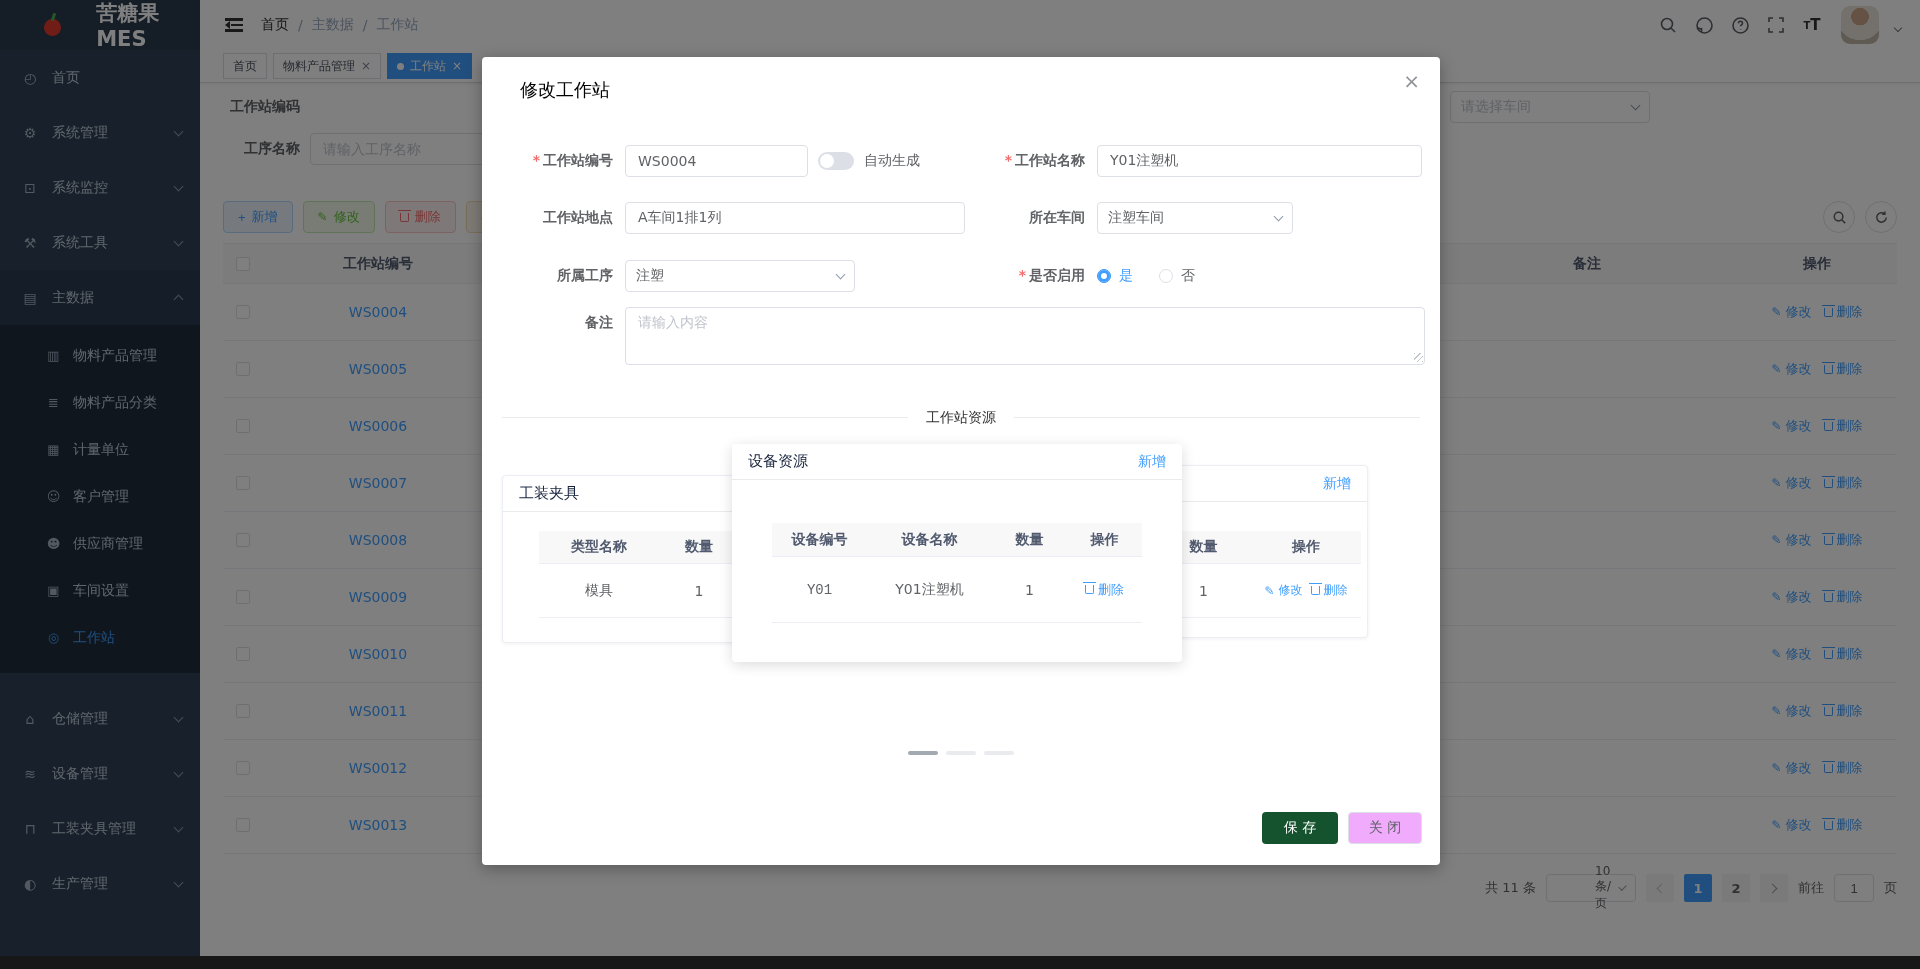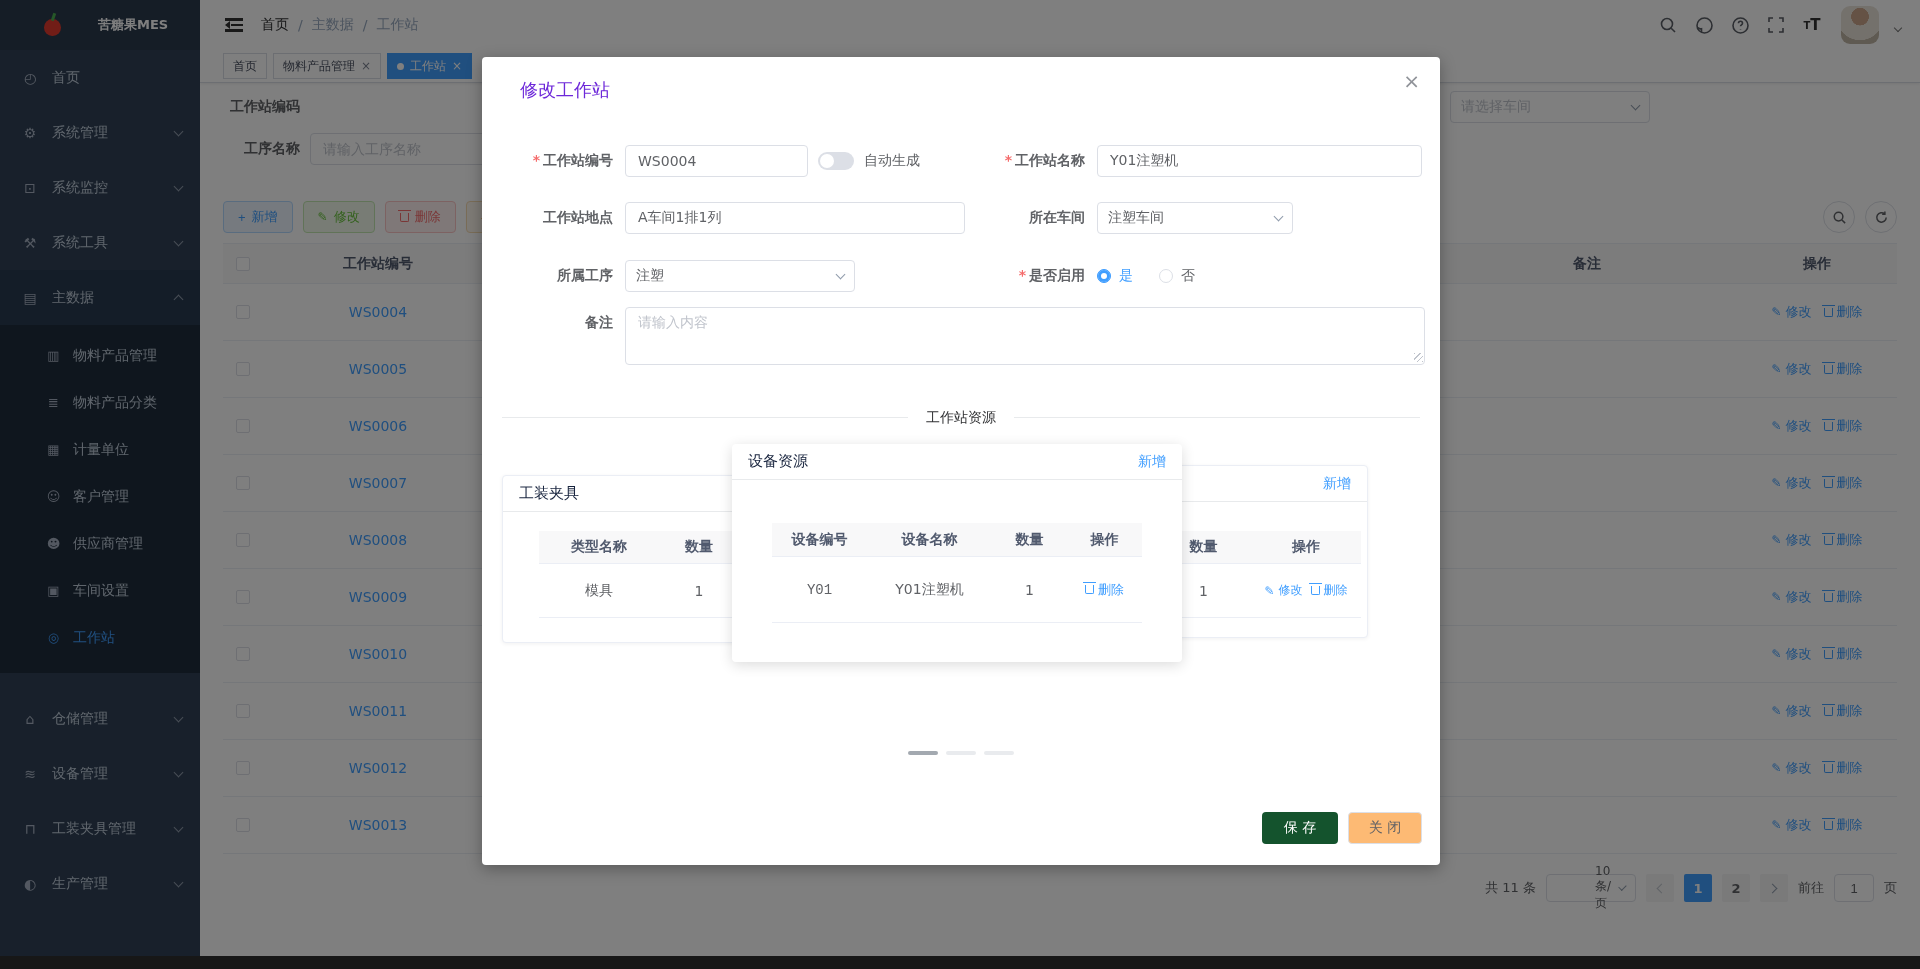--- a/index.html
+++ b/index.html
@@ -13,7 +13,7 @@
   .logo-mark { width:22px; height:24px; margin-right:10px; position:relative; }
   .logo-mark::before { content:""; position:absolute; left:2px; top:6px; width:17px; height:17px; background:#e23b2e; border-radius:50% 50% 48% 48%; }
   .logo-mark::after { content:""; position:absolute; left:10px; top:0; width:3px; height:8px; background:#4caf50; transform:rotate(18deg); }
-  .logo-title { color:#fff; font-weight:bold; font-size:13px;margin-left:24px; }
+  .logo-title { color:#fff; font-weight:bold; font-size:21px;margin-left:24px; }
   .menu { list-style:none; }
   .mitem { height:55px; display:flex; align-items:center; padding:0 18px 0 22px; color:#bfcbd9; cursor:pointer; }
   .mitem .micon { width:16px; margin-right:14px; color:#a7b1c2; font-size:14px; text-align:center; }

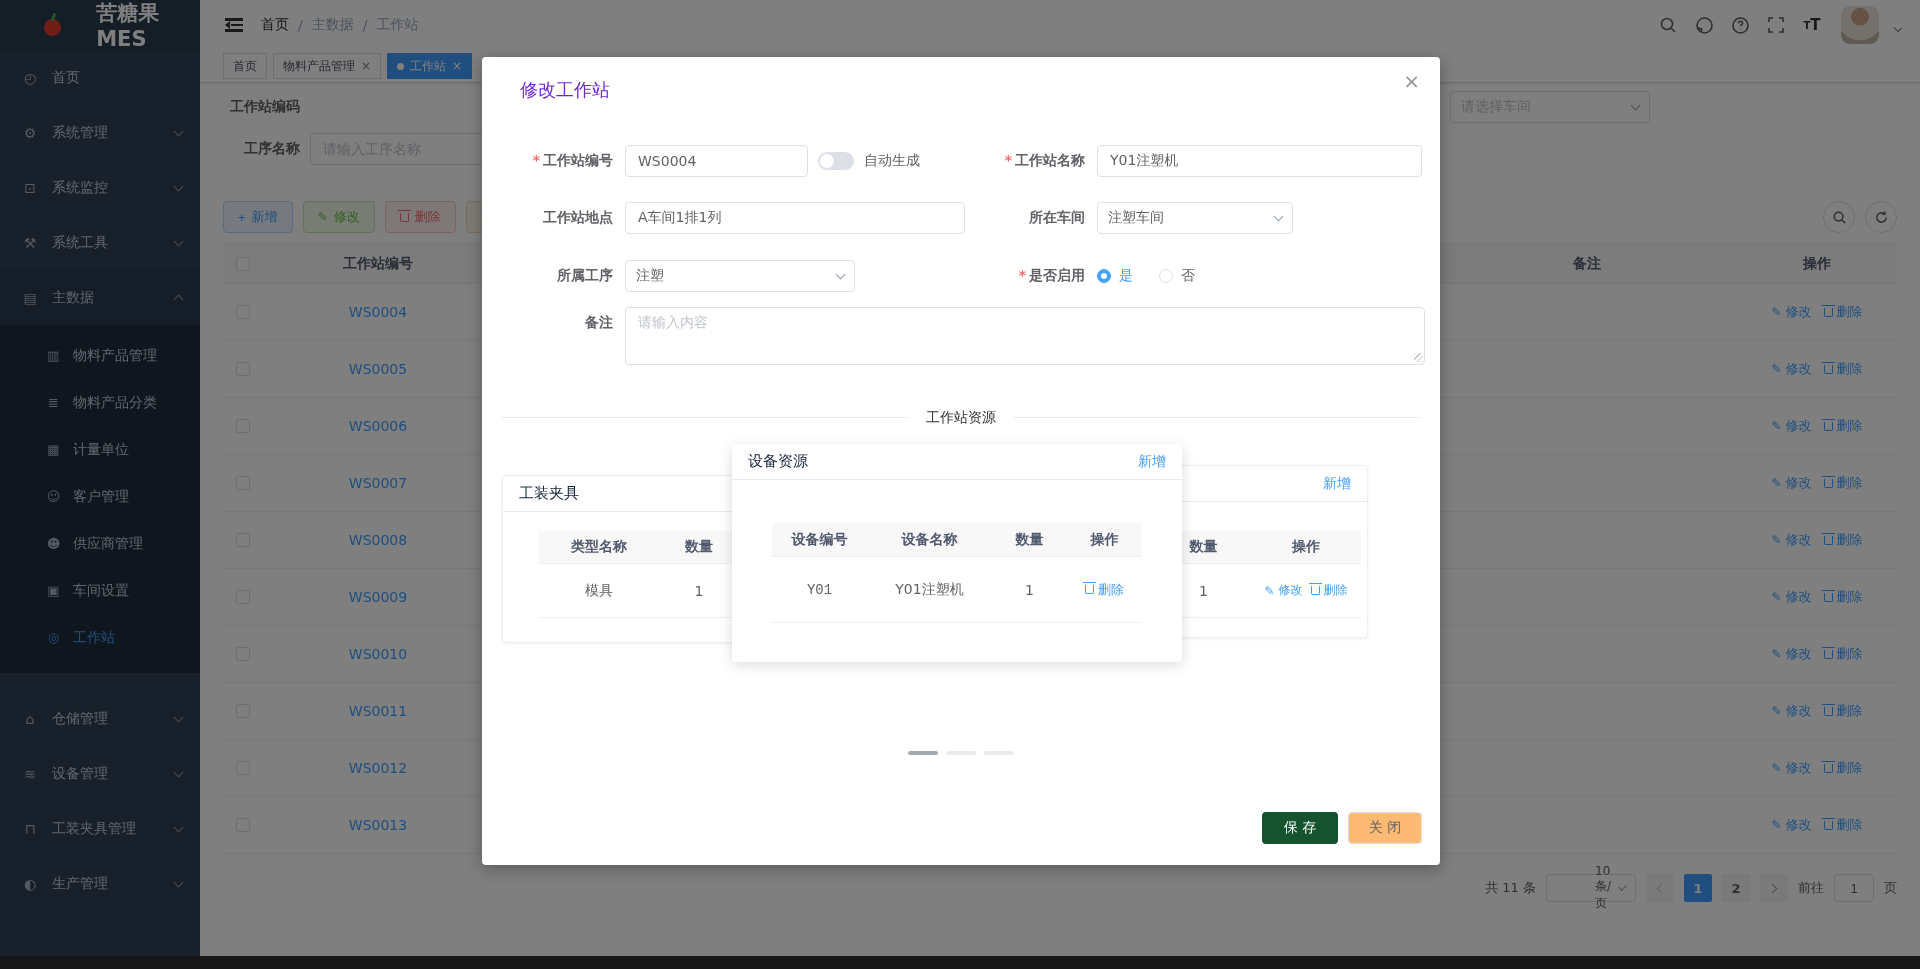--- a/index.html
+++ b/index.html
@@ -100,7 +100,7 @@
   
   .overlay { position:absolute; inset:0; background:rgba(0,0,0,0.5); z-index:50; }
   .modal { position:absolute; left:482px; top:57px; width:958px; height:808px; background:#fff; border-radius:4px; box-shadow:0 4px 16px rgba(0,0,0,.3); z-index:60; }
-  .m-title { position:absolute; left:38px; top:21px; font-size:18px; color:#6d28d9; }
+  .m-title { position:absolute; left:38px; top:21px; font-size:18px; color:#000000; }
   .m-close { position:absolute; right:20px; top:12px; font-size:20px; color:#909399; cursor:pointer; }
   .fitem { position:absolute; display:flex; align-items:center; height:32px; }
   .mlab { text-align:right; padding-right:12px; font-weight:700; color:#606266; font-size:14px; white-space:nowrap; }

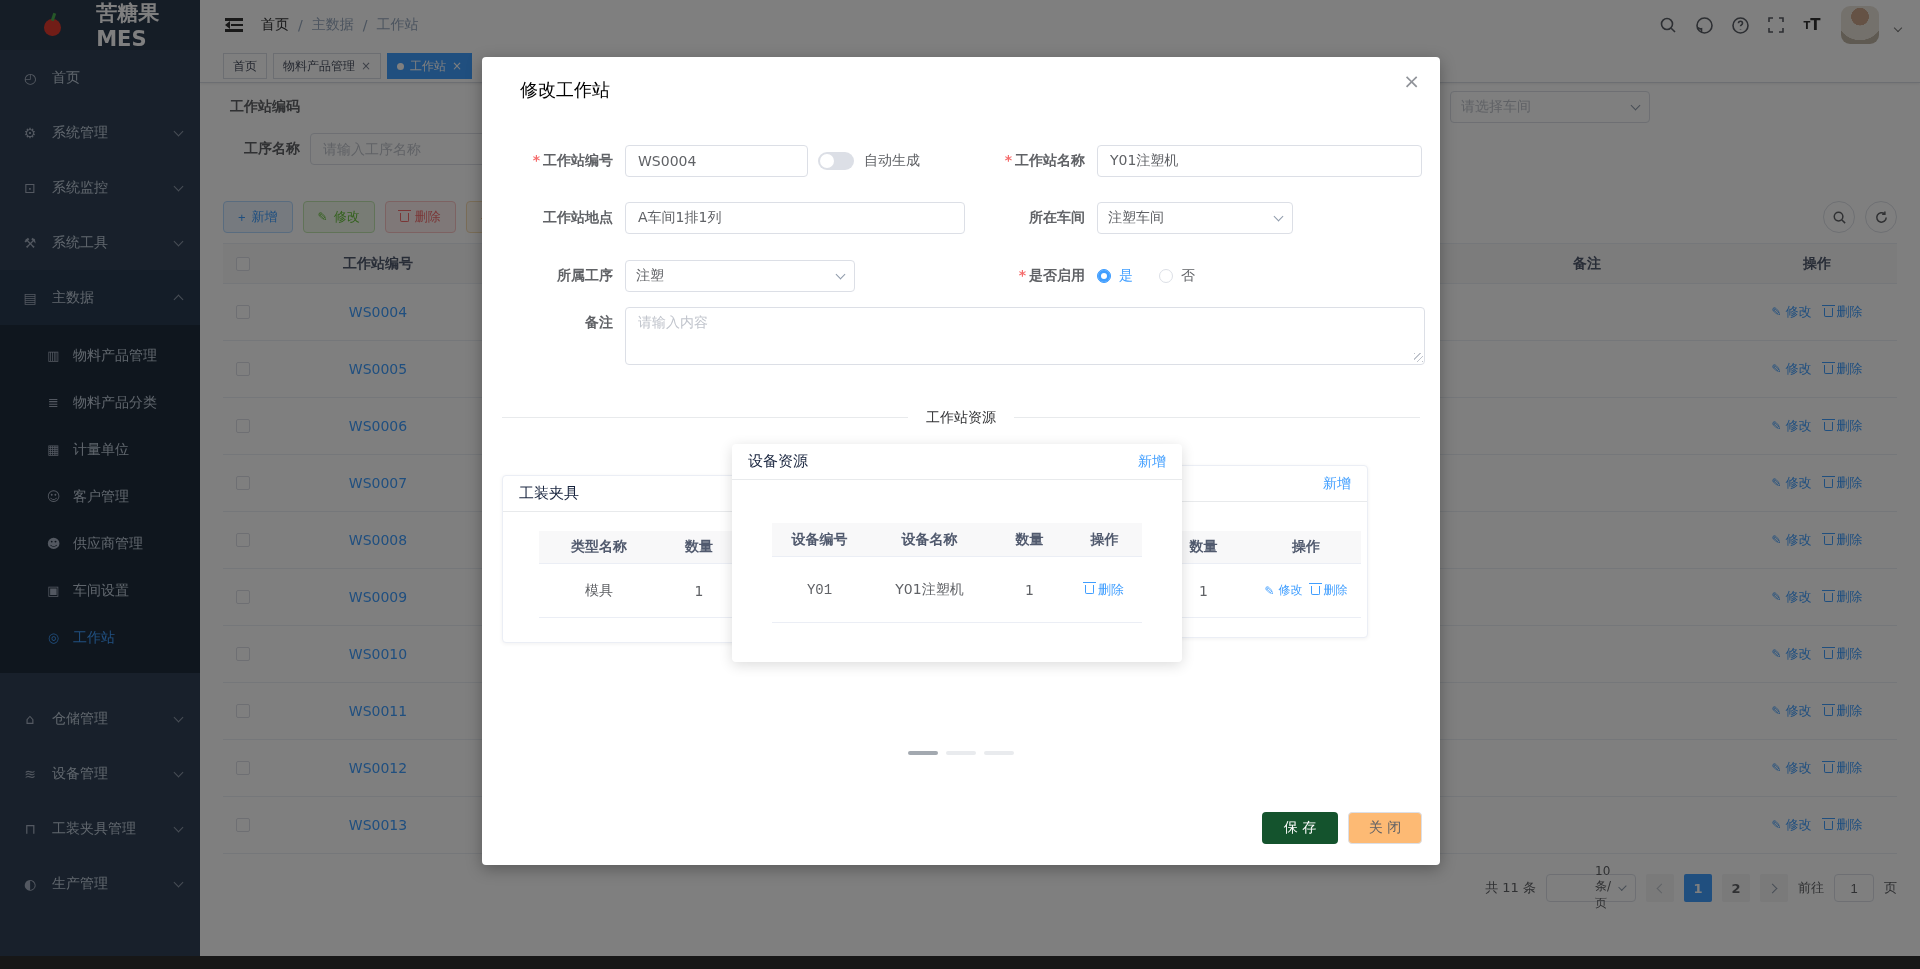--- a/index.html
+++ b/index.html
@@ -141,7 +141,7 @@
   .dots span.on { background:#a3a9b0; }
 
   .m-save { position:absolute; left:780px; top:755px; width:76px; height:32px; background:#14532d; color:#fff; border:none; border-radius:4px; font-size:14px; cursor:pointer; font-family:inherit; }
-  .m-cancel { position:absolute; left:866px; top:755px; width:74px; height:32px; background:#fdba74; color:#606266; border:1px solid #dcdfe6; border-radius:4px; font-size:14px; cursor:pointer; font-family:inherit; }
+  .m-cancel { position:absolute; left:866px; top:755px; width:74px; height:32px; background:#f0abfc; color:#606266; border:1px solid #dcdfe6; border-radius:4px; font-size:14px; cursor:pointer; font-family:inherit; }
 </style>
 </head>
 <body>

